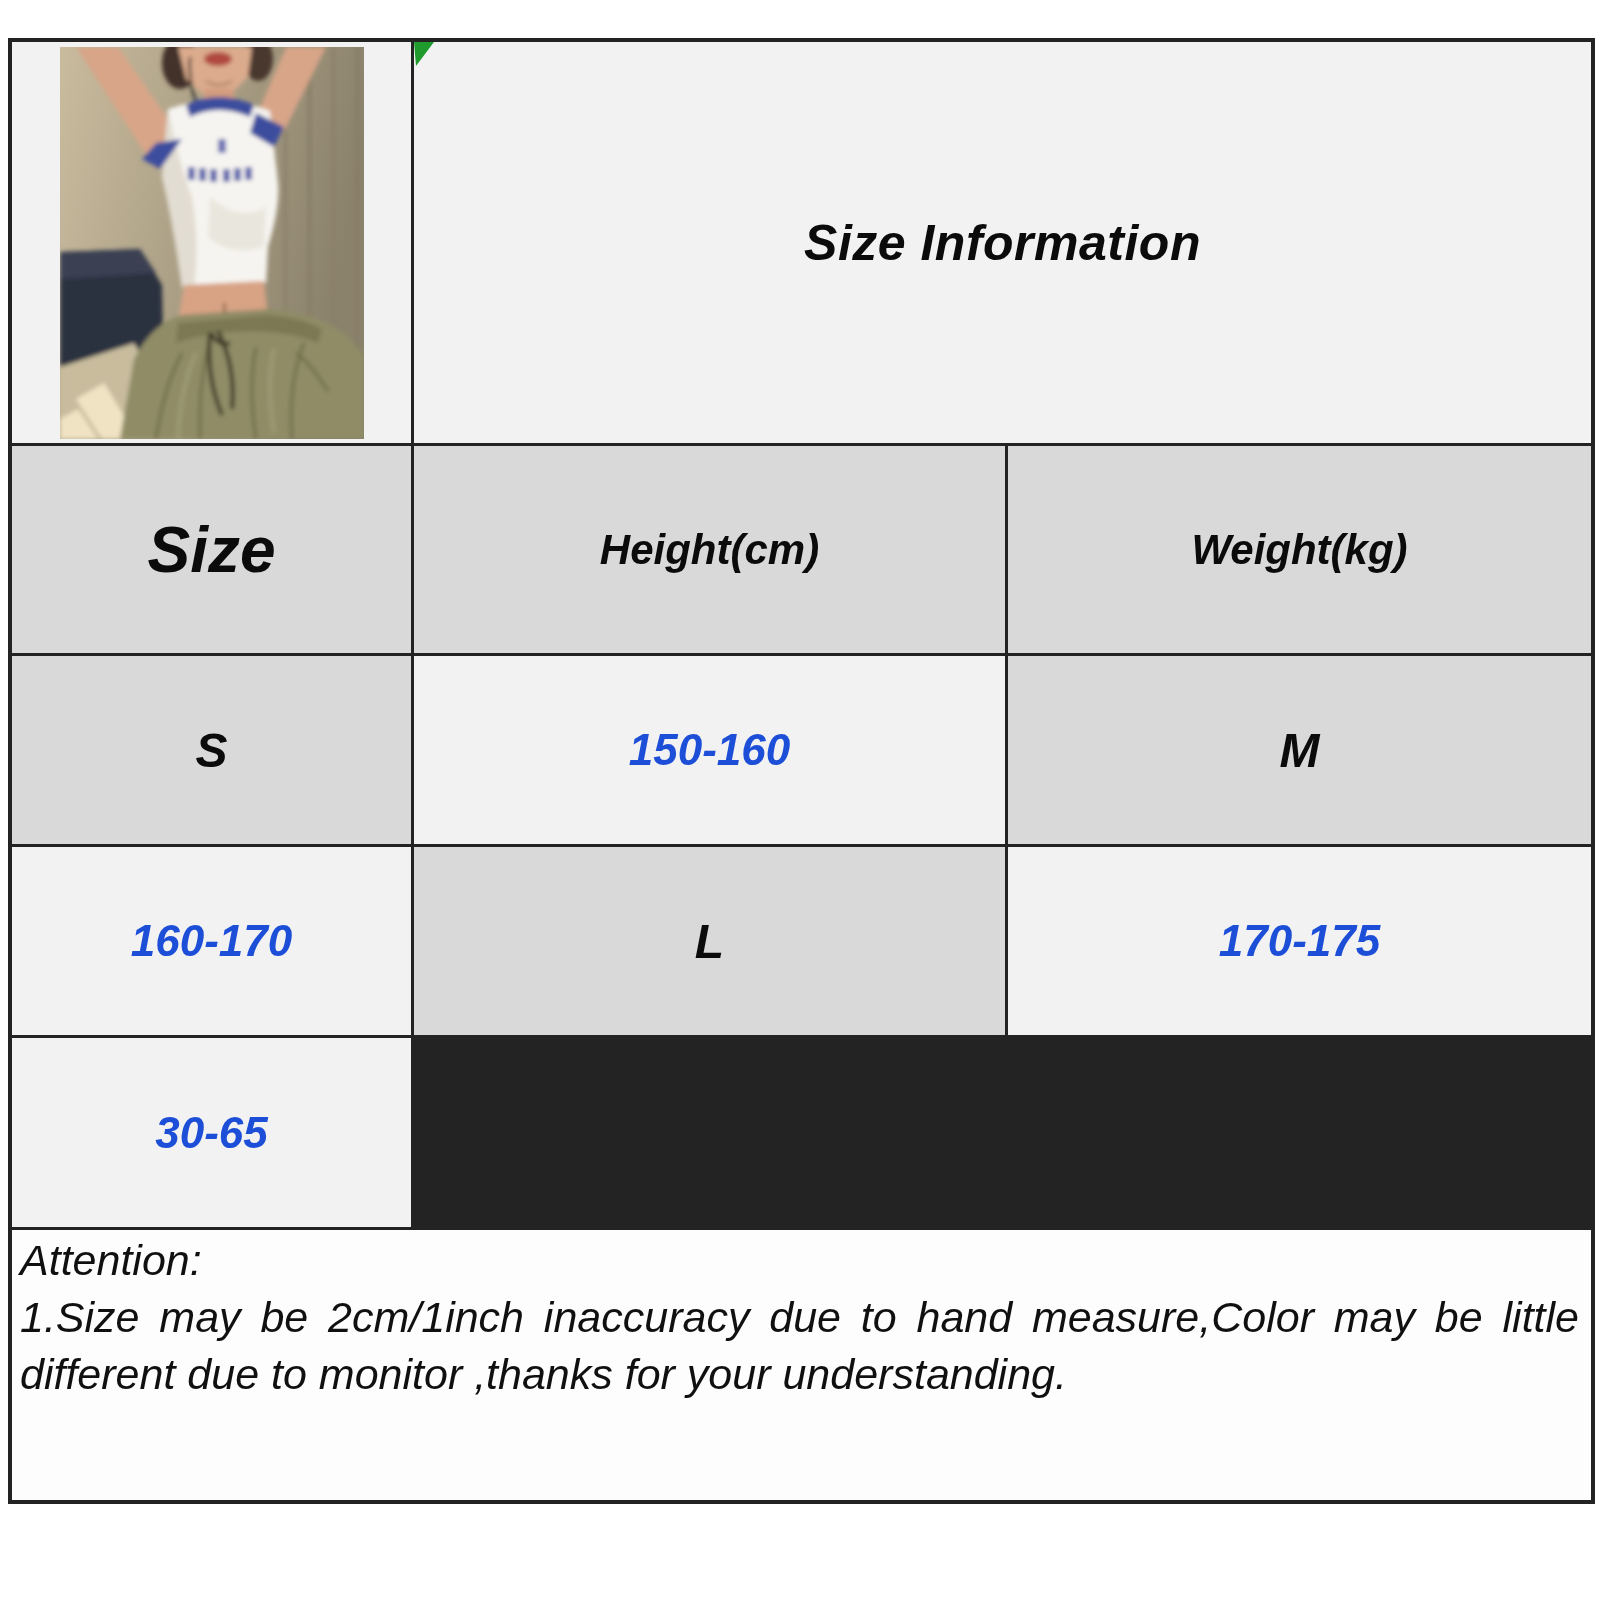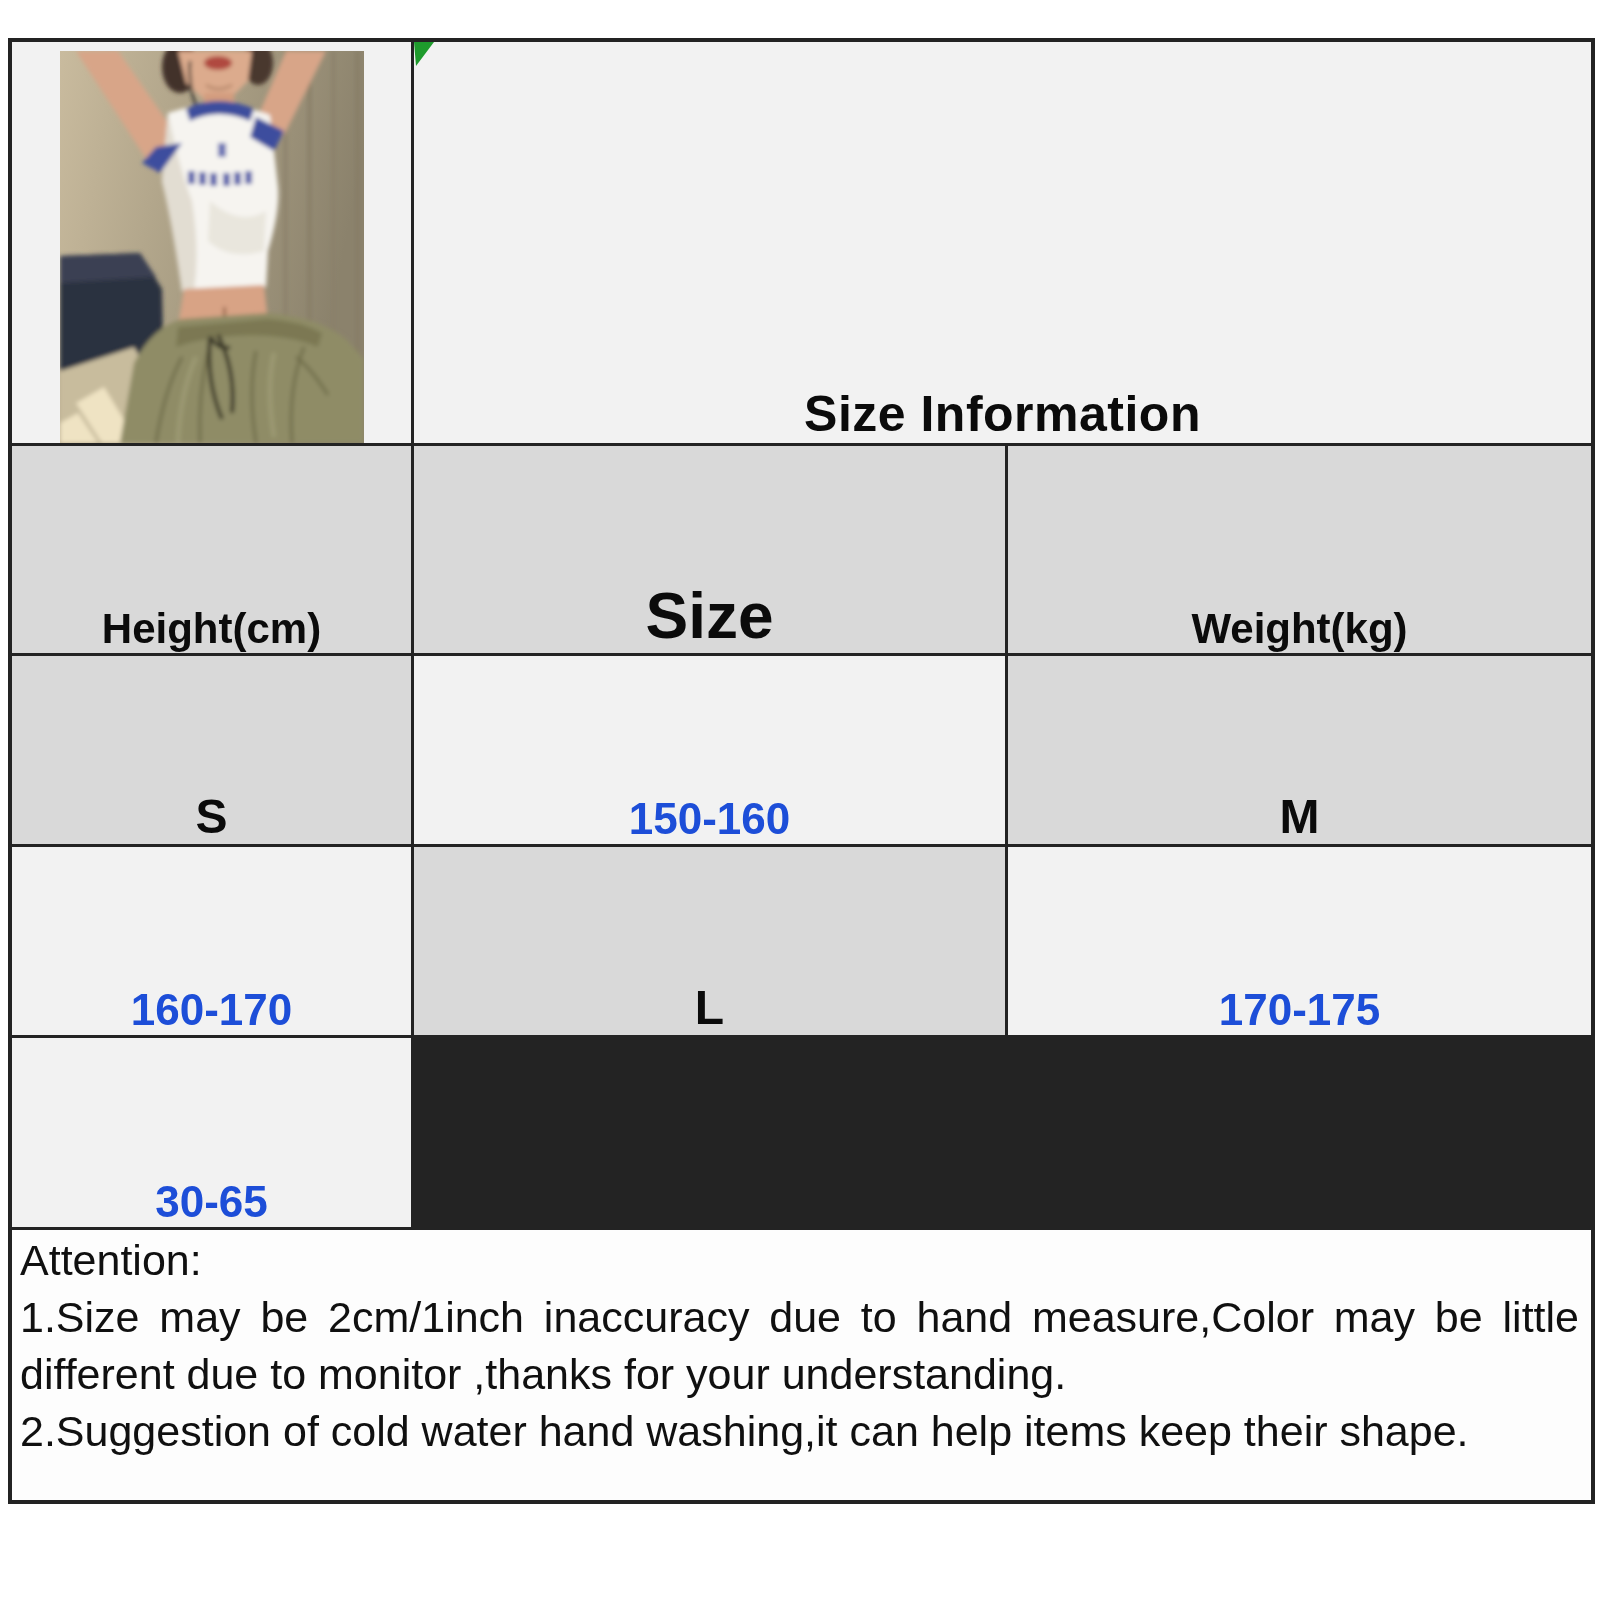--- a/index.html
+++ b/index.html
@@ -18,7 +18,7 @@
     grid-template-rows:401px 207px 188px 188px 189px 270px;
     gap:3px;
   }
-  .cell { display:flex; align-items:flex-end; justify-content:center; box-sizing:border-box; }
+  .cell { display:flex; align-items:center; justify-content:center; box-sizing:border-box;font-style:italic; }
   .bg-light { background:#f2f2f2; }
   .bg-gray  { background:#d9d9d9; }
   .bg-white { background:#fdfdfd; }

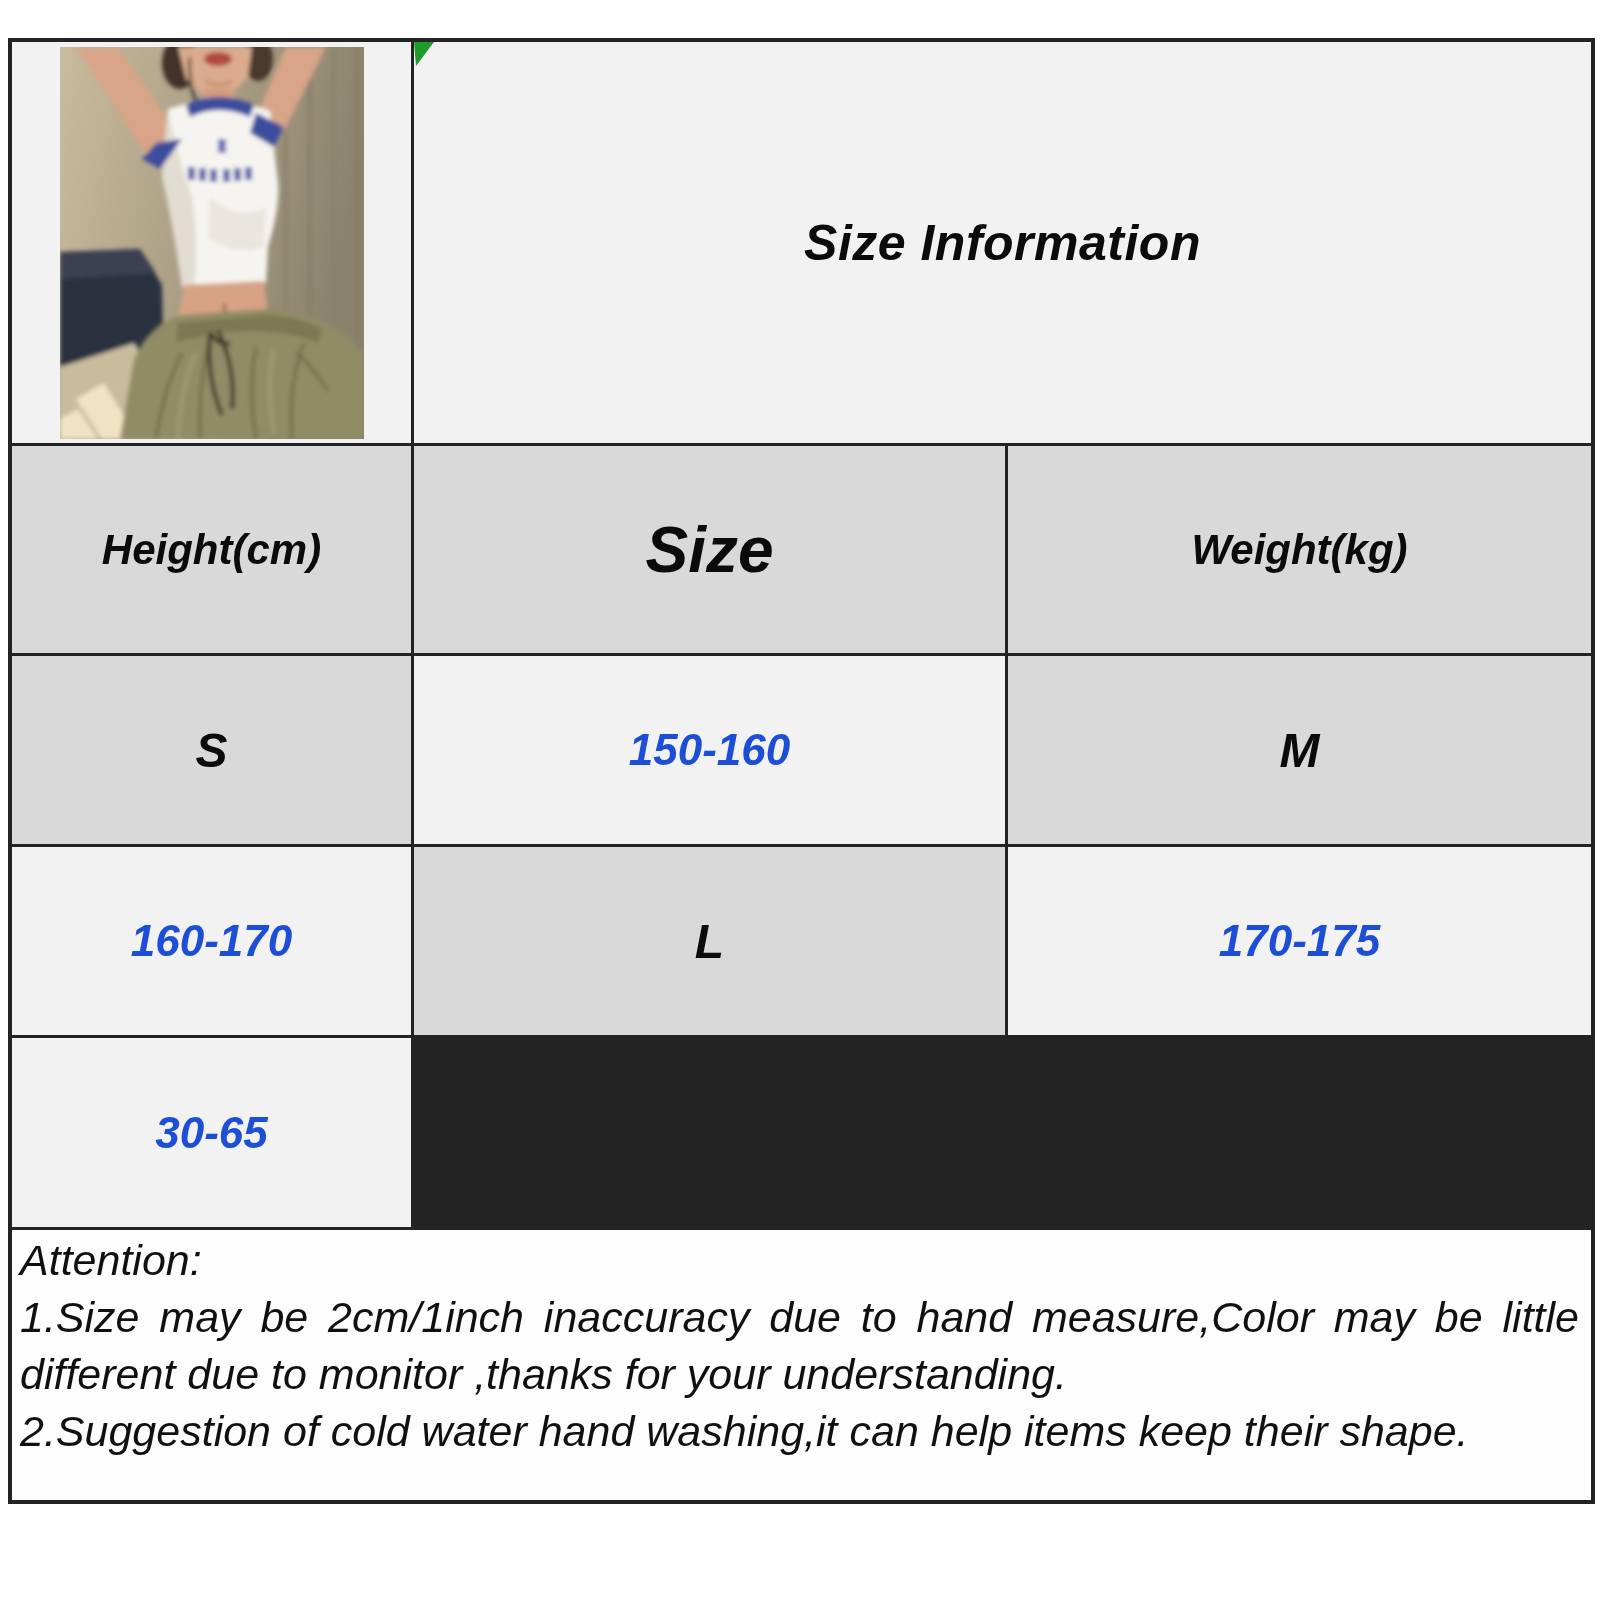--- a/index.html
+++ b/index.html
@@ -130,10 +130,10 @@
     </div>
 
     <div class="cell bg-gray">
-      <span class="head-col">Height(cm)</span>
+      <span class="head-size">Size</span>
     </div>
     <div class="cell bg-gray">
-      <span class="head-size">Size</span>
+      <span class="head-col">Height(cm)</span>
     </div>
     <div class="cell bg-gray">
       <span class="head-col">Weight(kg)</span>

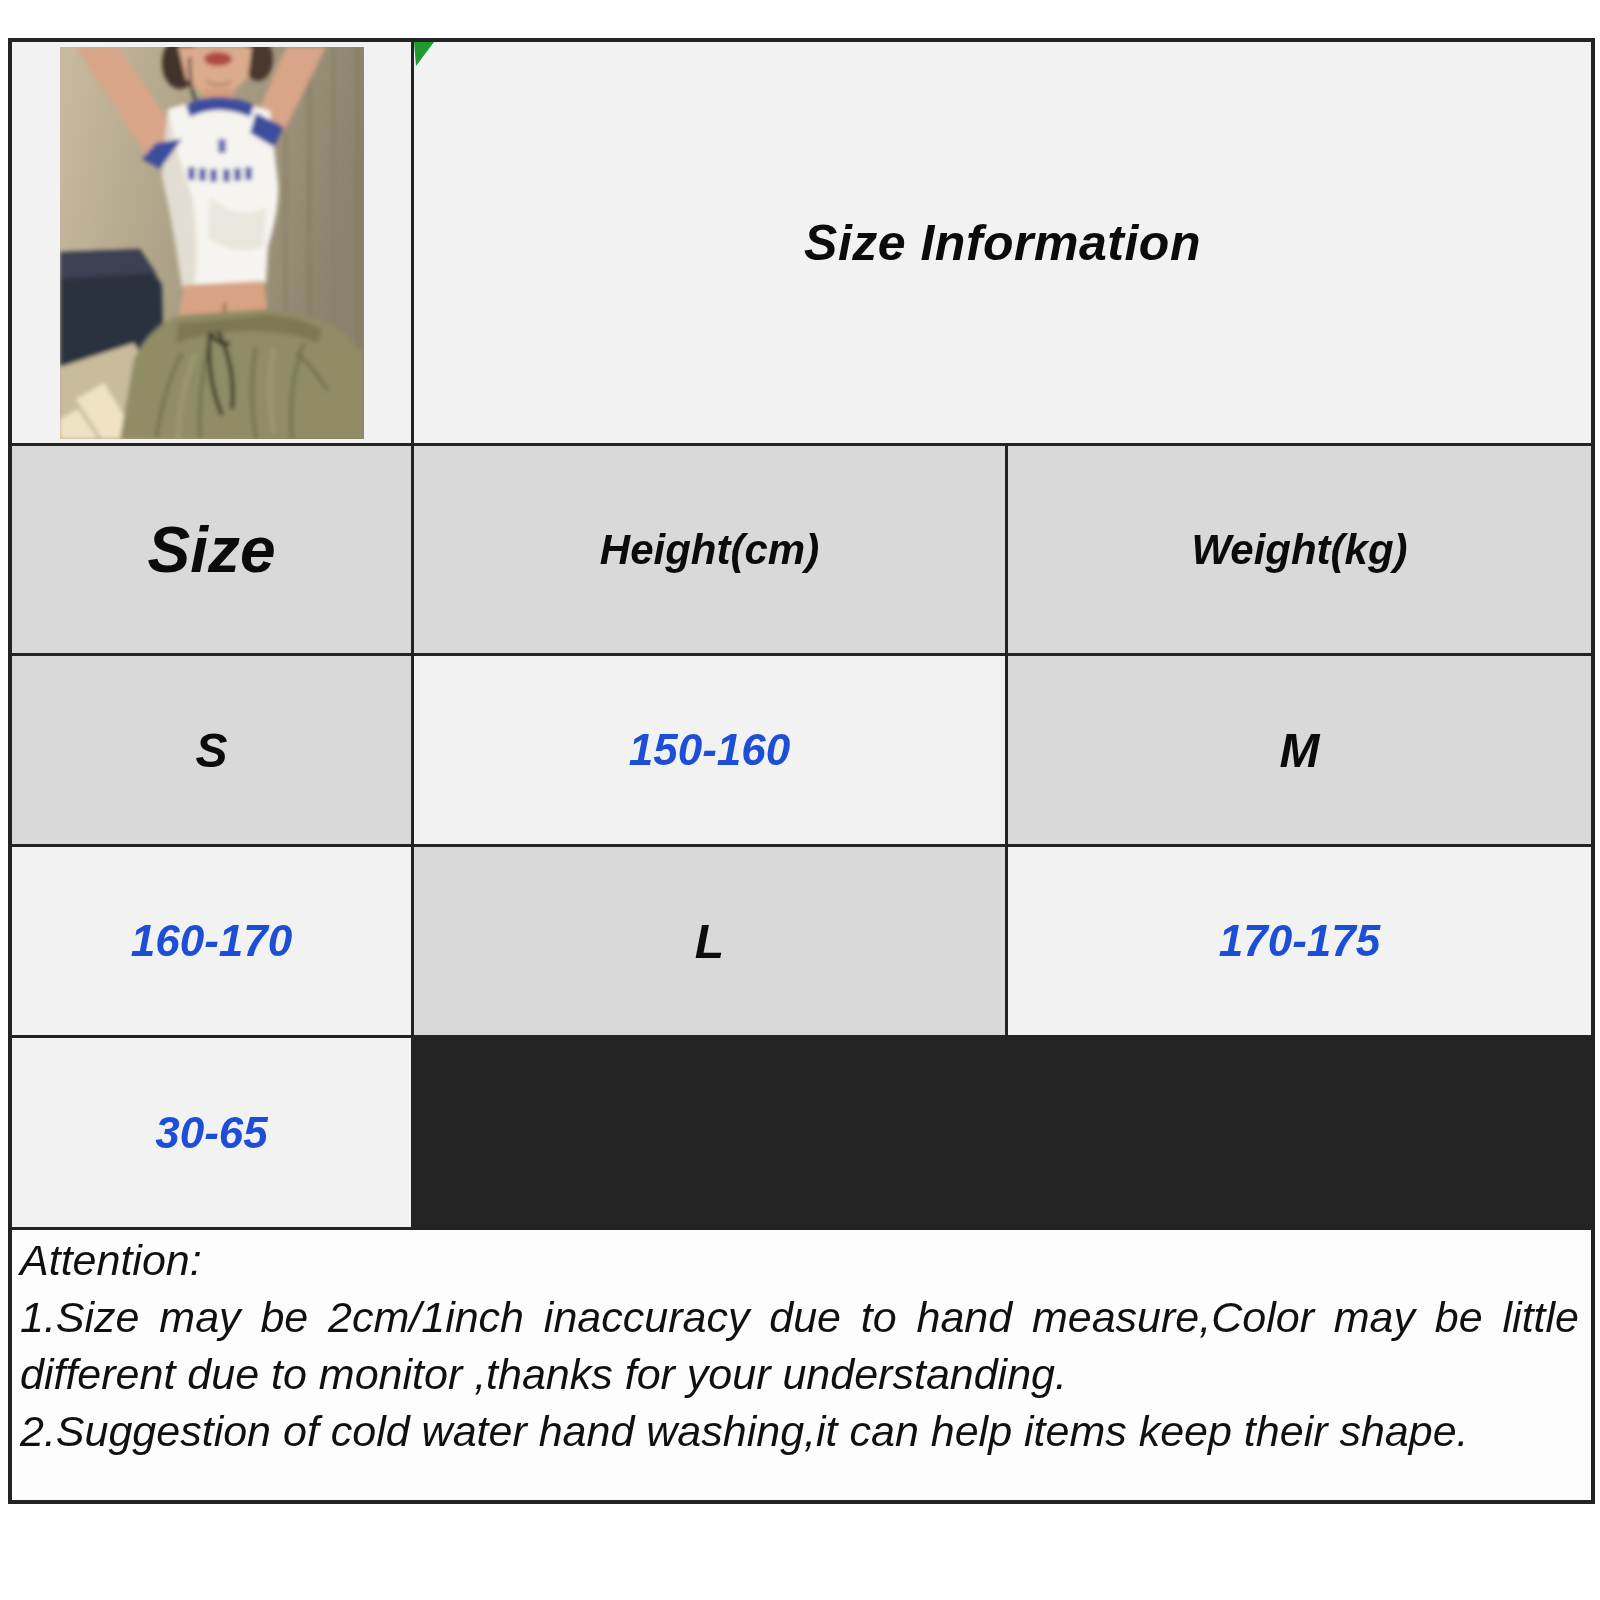--- a/index.html
+++ b/index.html
@@ -167,7 +167,6 @@
       <div class="att-text">
         <p>Attention:</p>
         <p class="att-justify">1.Size may be 2cm/1inch inaccuracy due to hand measure,Color may be little different due to monitor ,thanks for your understanding.</p>
-        <p>2.Suggestion of cold water hand washing,it can help items keep their shape.</p>
       </div>
     </div>
 

